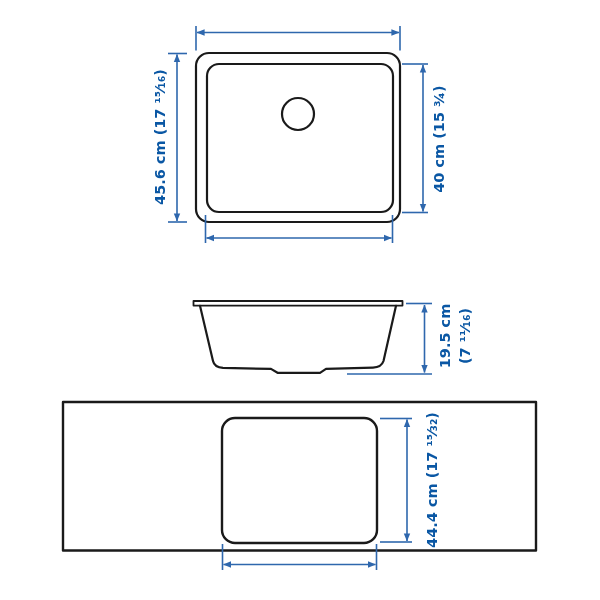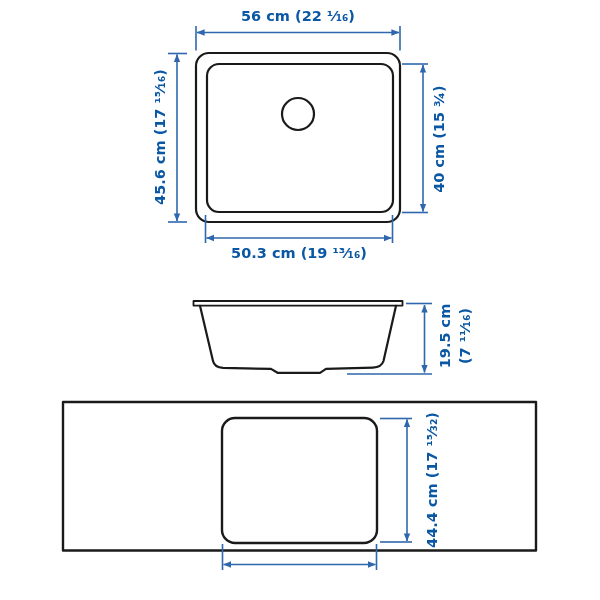--- a/index.html
+++ b/index.html
@@ -130,9 +130,6 @@
     </g>
   </svg>
 
-  <div class="label" style="left:298px; top:17px">
-    <span>56 cm (22 ¹⁄₁₆)</span>
-  </div>
 
   <div class="label rot" style="left:161px; top:137px">
     <span>45.6 cm (17 ¹⁵⁄₁₆)</span>

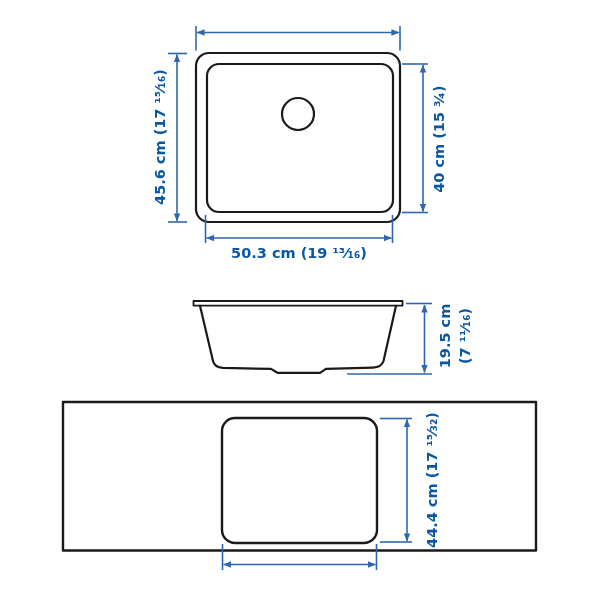--- a/index.html
+++ b/index.html
@@ -139,9 +139,6 @@
     <span>40 cm (15 ¾)</span>
   </div>
 
-  <div class="label" style="left:299px; top:254px">
-    <span>50.3 cm (19 ¹³⁄₁₆)</span>
-  </div>
 
   <div class="label rot" style="left:456px; top:336px">
     <span>19.5 cm</span>

